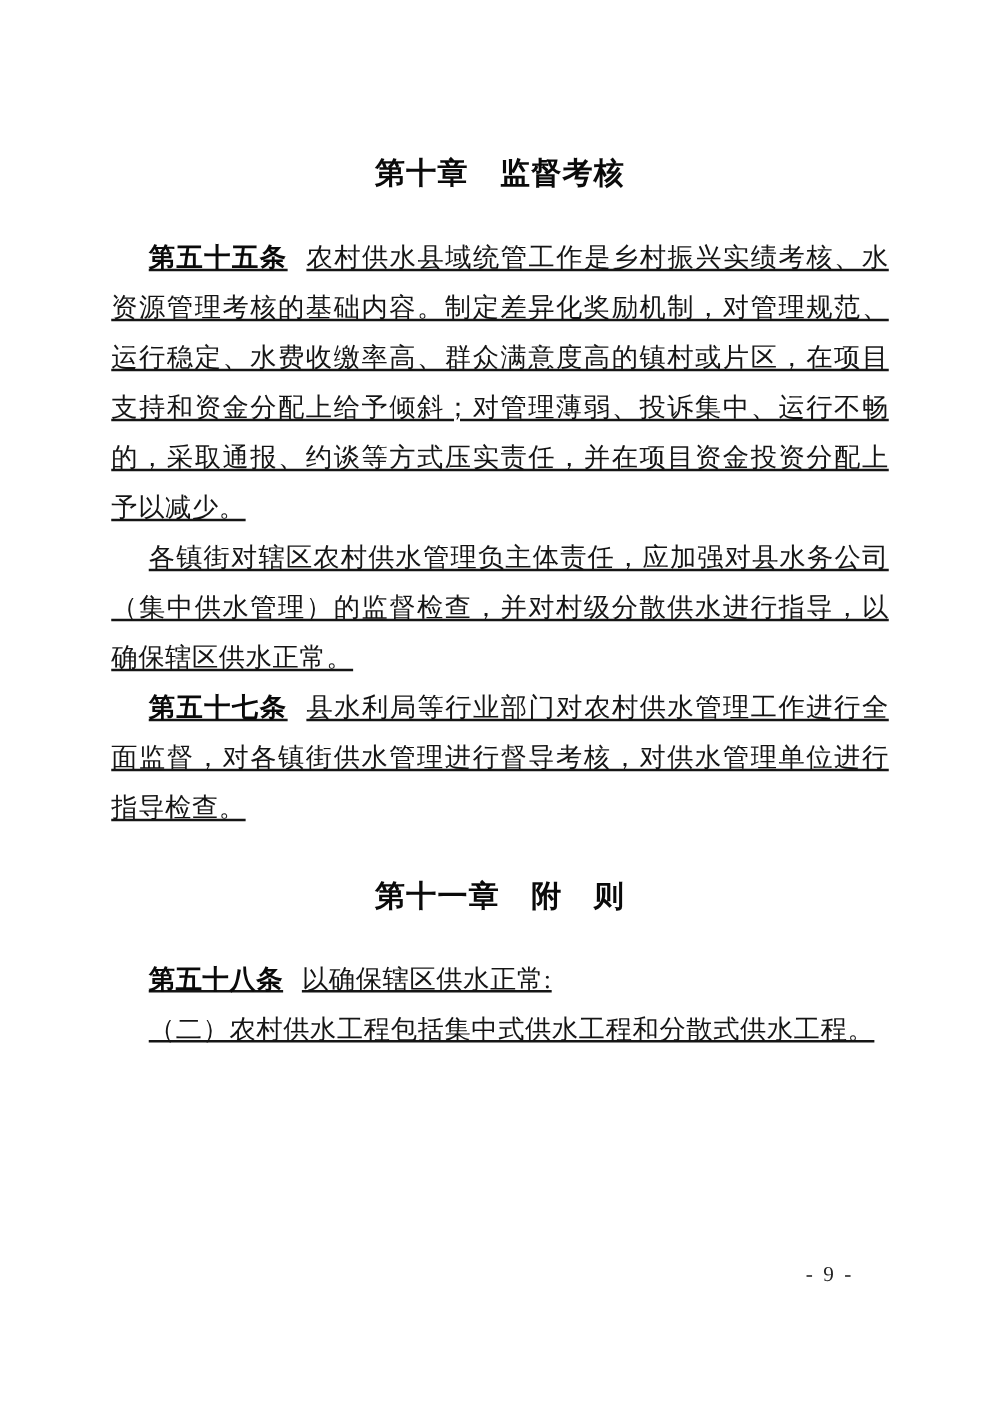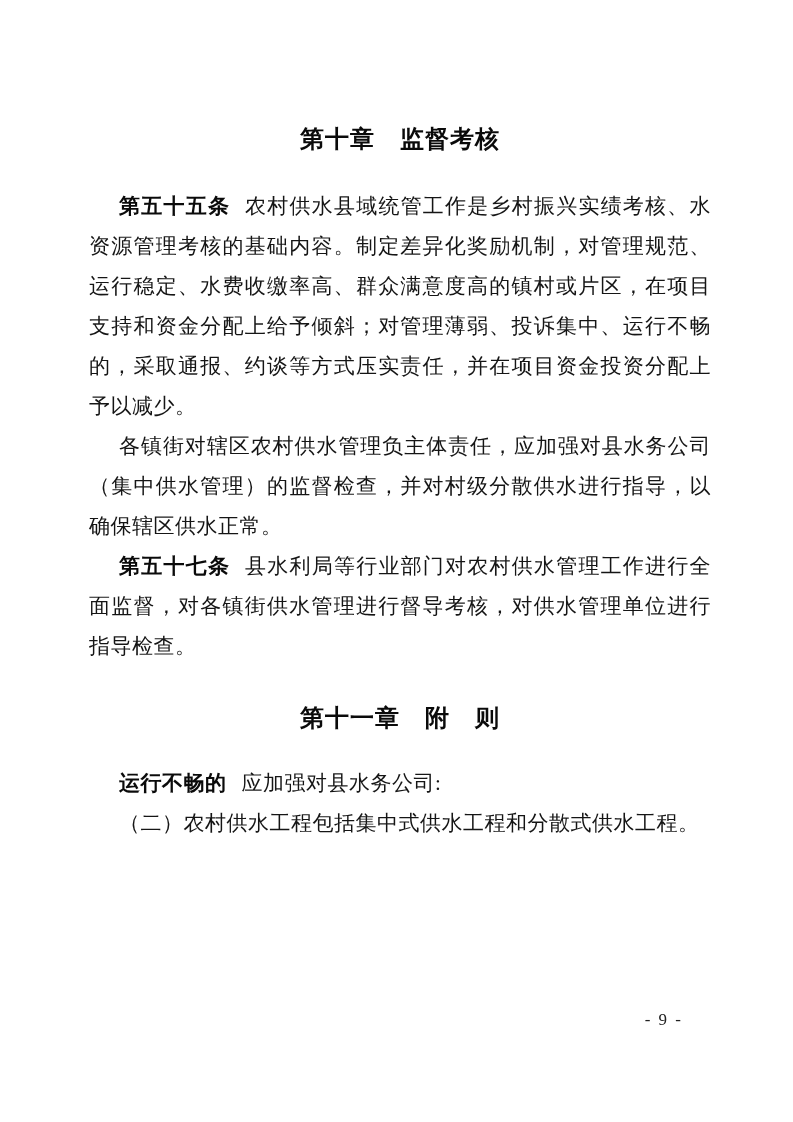--- a/index.html
+++ b/index.html
@@ -47,6 +47,7 @@
     text-indent: 30px;
     margin: 0;
     color: #151515;
+    text-decoration: underline;
   }
   .para-after-heading-1 {
     margin-top: 29px;

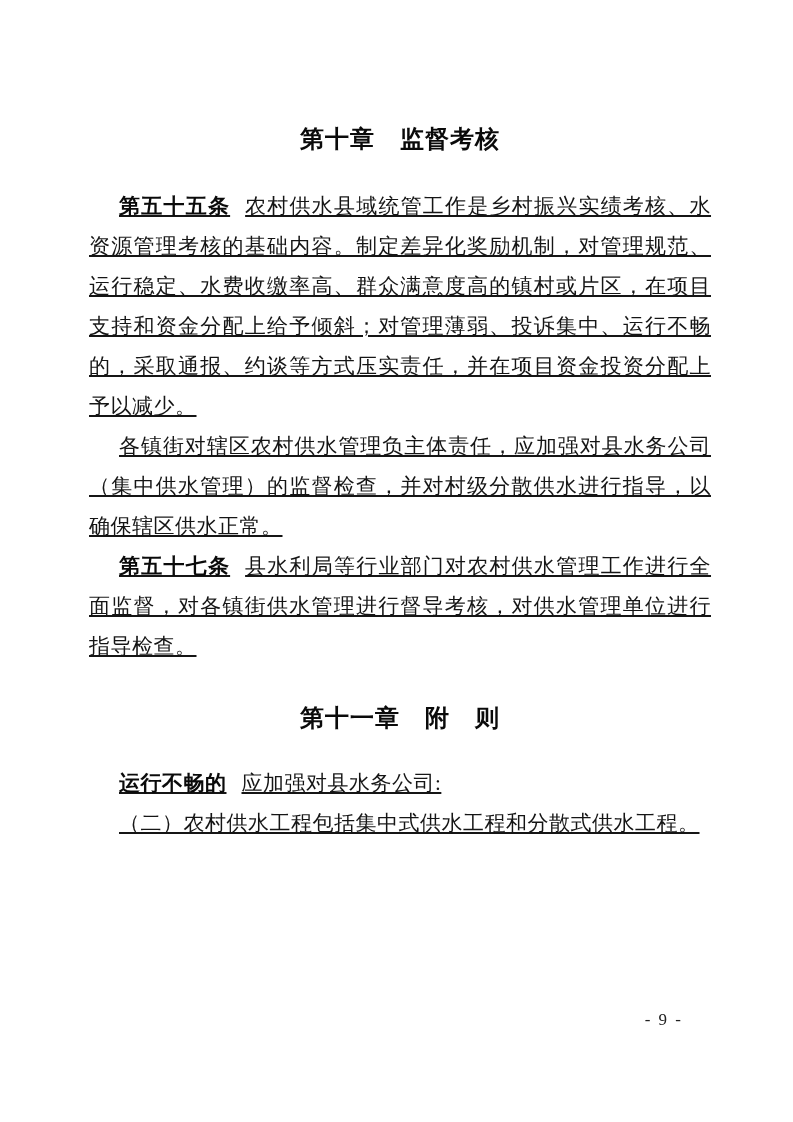--- a/index.html
+++ b/index.html
@@ -86,7 +86,7 @@
 
     <h1 class="chapter chapter-second">第十一章　附　则</h1>
 
-    <p class="para para-after-heading-2"><span class="lead">运行不畅的</span><span>应加强对县水务公司:</span></p>
+    <p class="para para-after-heading-2"><span class="lead">第五十八条</span><span>应加强对县水务公司:</span></p>
 
 
     <p class="para"><span>（二）农村供水工程包括集中式供水工程和分散式供水工程。</span></p>

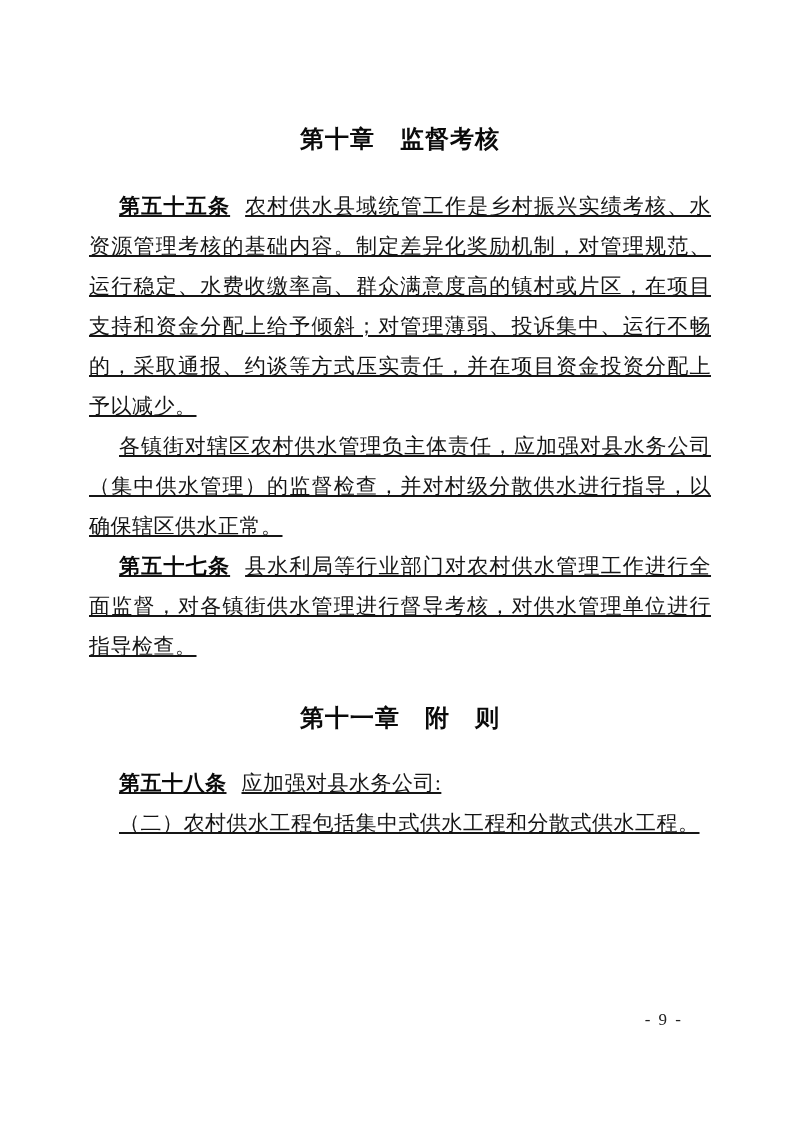--- a/index.html
+++ b/index.html
@@ -86,7 +86,7 @@
 
     <h1 class="chapter chapter-second">第十一章　附　则</h1>
 
-    <p class="para para-after-heading-2"><span class="lead">第五十八条</span><span>应加强对县水务公司:</span></p>
+    <p class="para para-after-heading-2"><span class="lead">第五十八条</span><span>以确保辖区供水正常:</span></p>
 
 
     <p class="para"><span>（二）农村供水工程包括集中式供水工程和分散式供水工程。</span></p>

